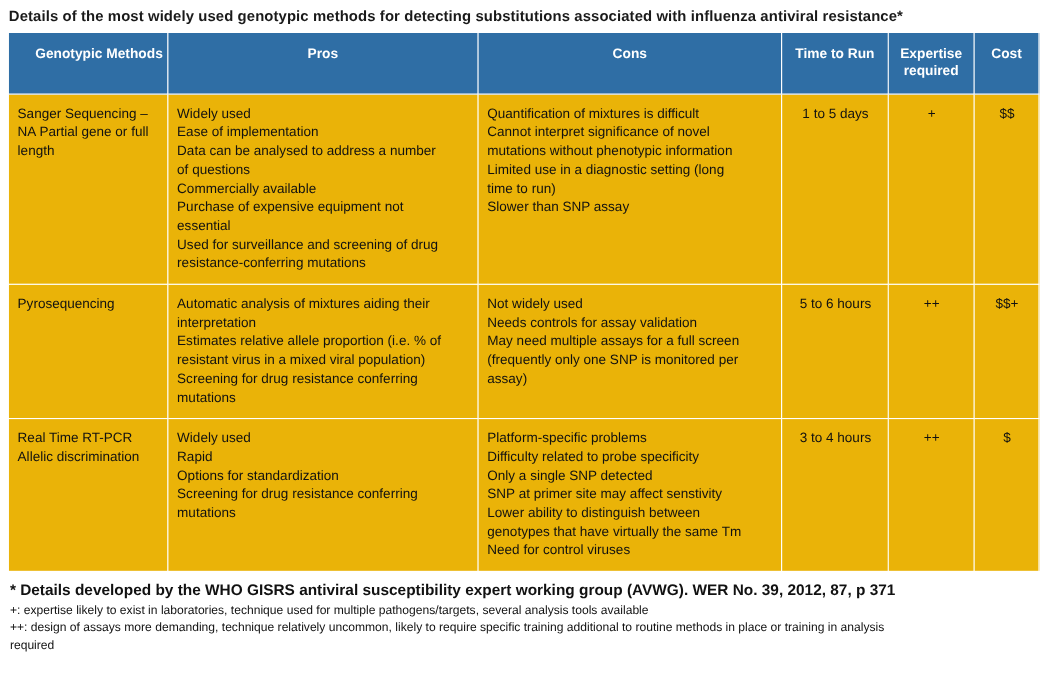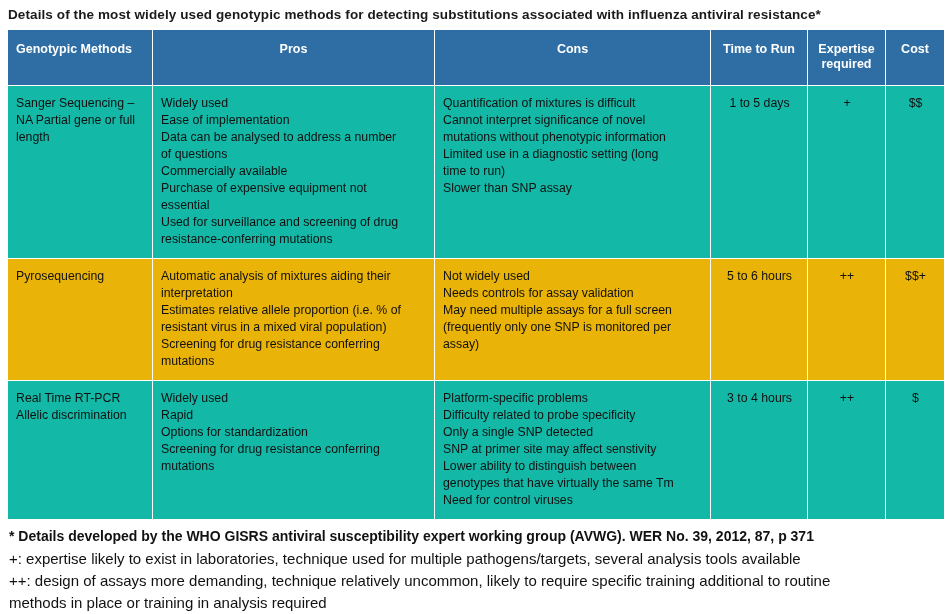--- a/index.html
+++ b/index.html
@@ -50,7 +50,7 @@
     border: 1px solid #ffffff;
   }
   thead th.left-head {
-    text-align: left;
+    text-align: right;
     padding-left: 8px;
   }
   tbody td {

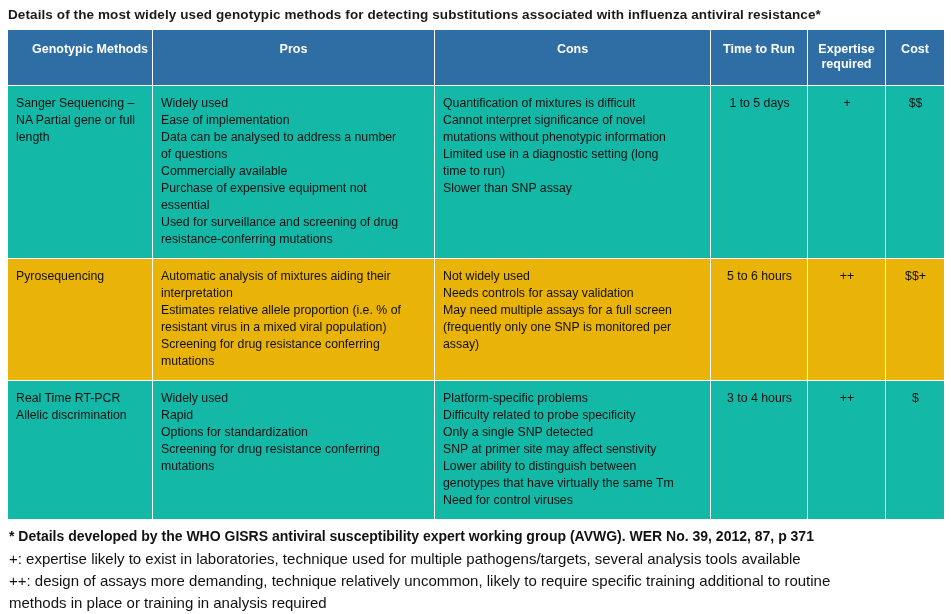--- a/index.html
+++ b/index.html
@@ -54,7 +54,7 @@
     padding-left: 8px;
   }
   tbody td {
-    background: #14b8a6;
+    background: #eab308;
     font-size: 12.3px;
     line-height: 1.38;
     padding: 9px 7px 10px 8px;

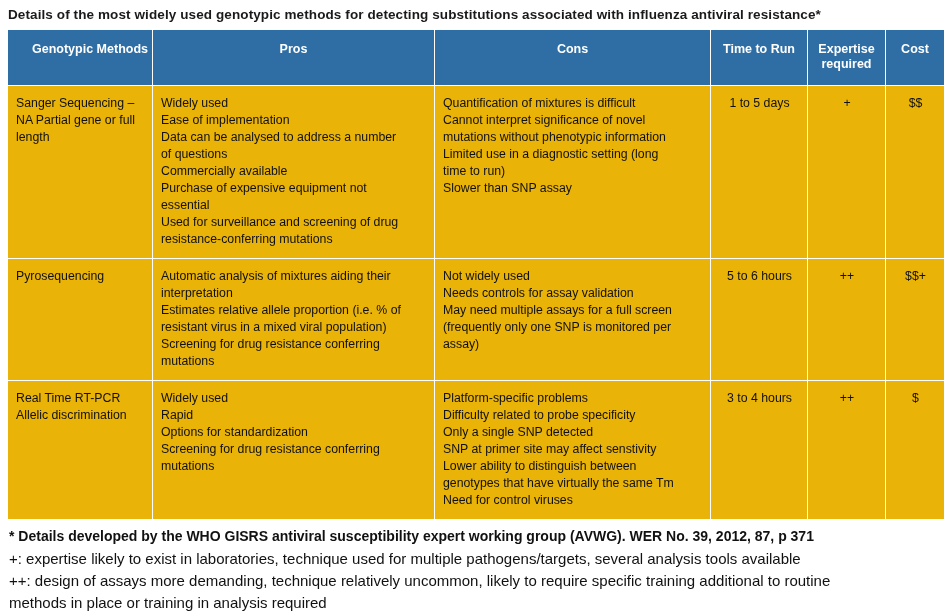--- a/index.html
+++ b/index.html
@@ -92,7 +92,7 @@
     line-height: 1.35;
   }
   .footnote {
-    font-size: 15px;
+    font-size: 11px;
     color: #111111;
     line-height: 1.45;
   }

